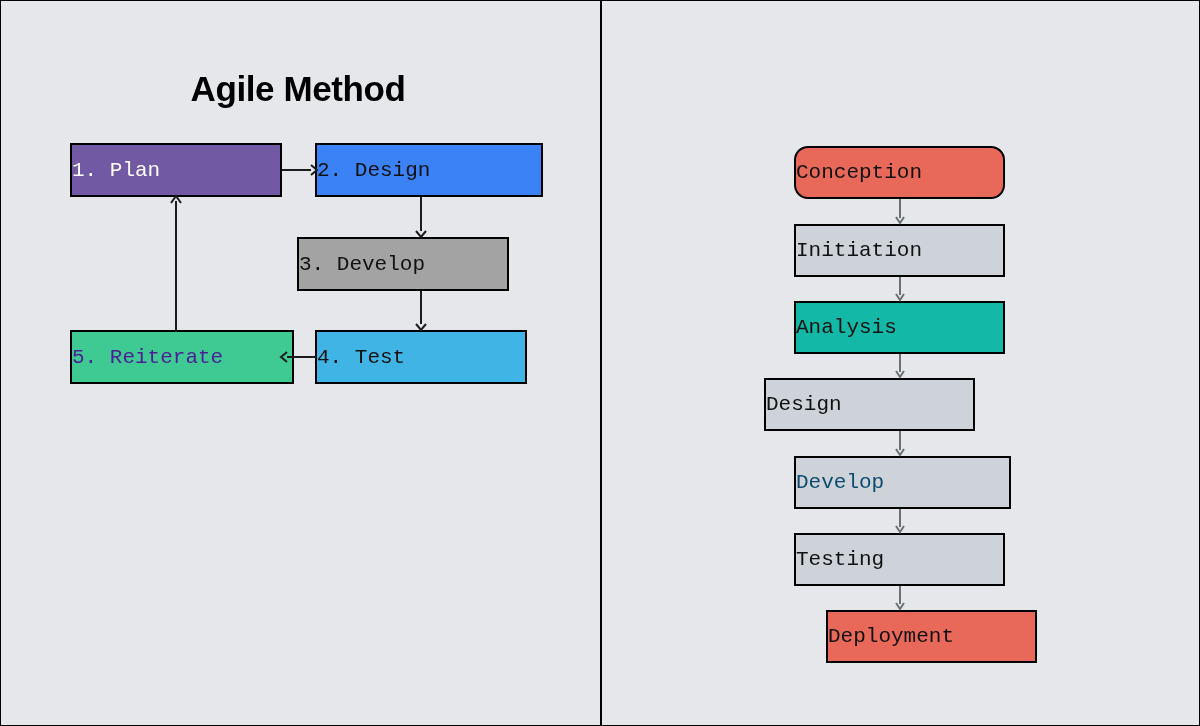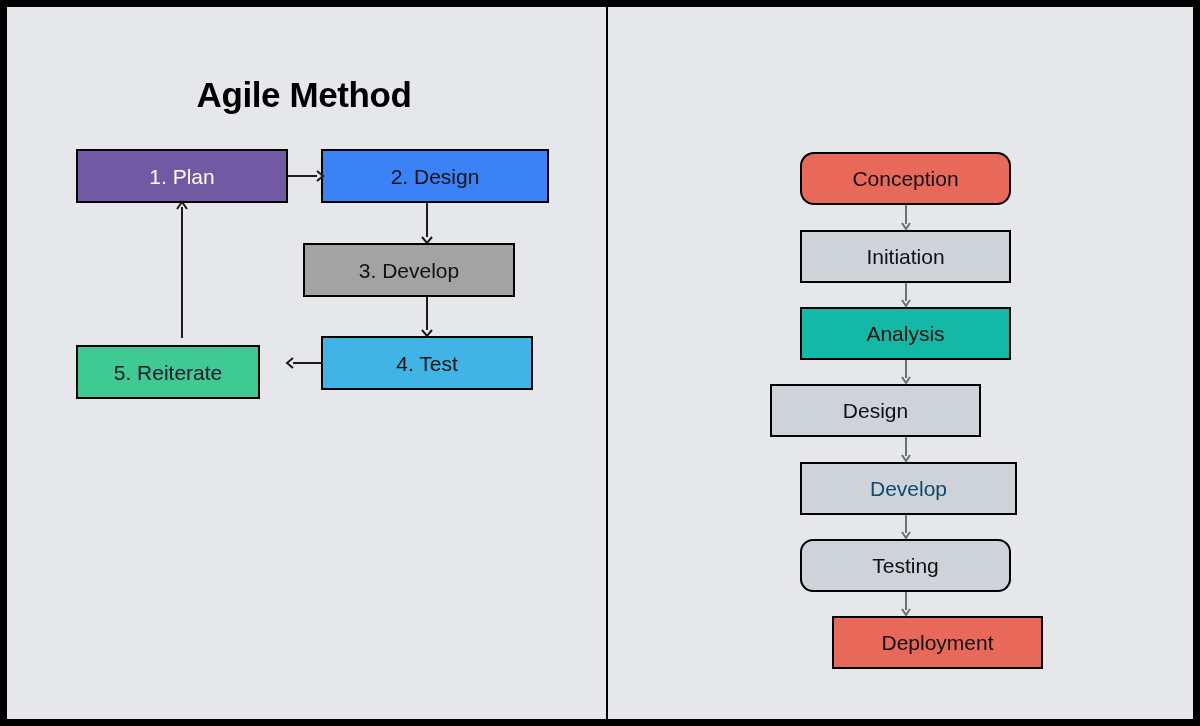--- a/index.html
+++ b/index.html
@@ -14,7 +14,7 @@
     height: 726px;
     background: #e5e7ea;
     box-sizing: border-box;
-    border: 7px solid #ef4444;
+    border: 1px solid #ef4444;
     overflow: hidden;
     font-family: "Liberation Sans", sans-serif;
     padding-left: 46px;

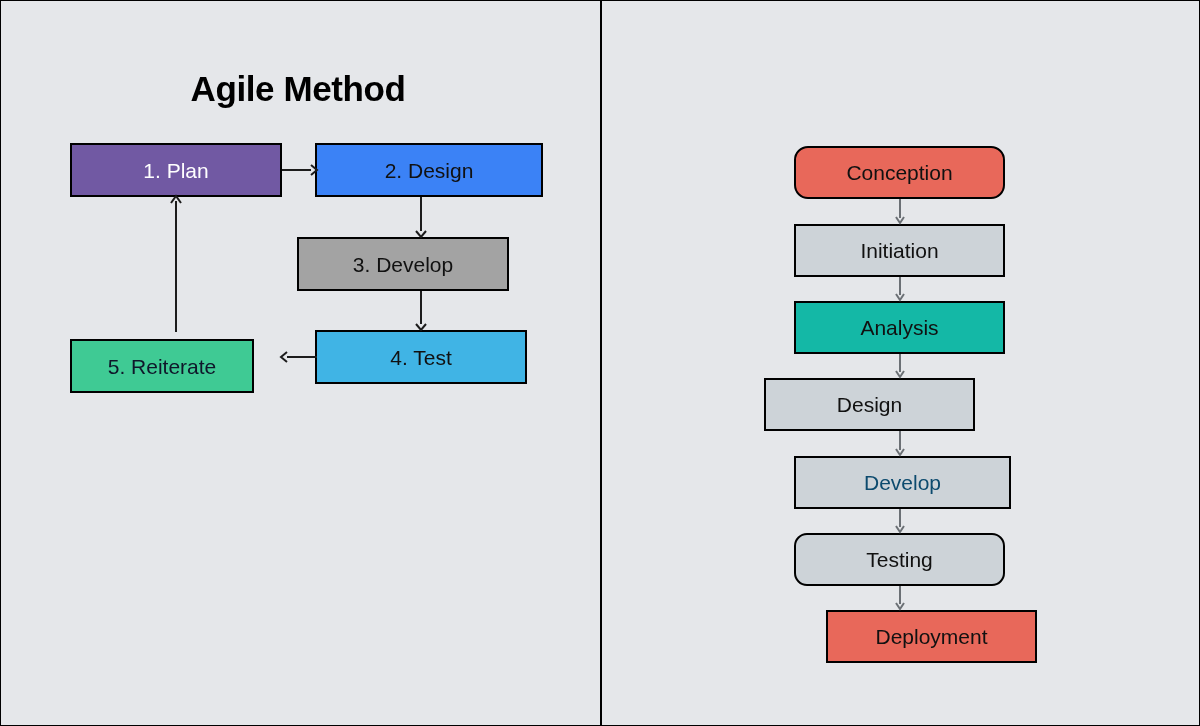--- a/index.html
+++ b/index.html
@@ -41,11 +41,12 @@
     border: 2px solid #000000;
     display: flex;
     align-items: center;
-    justify-content: center;
+    justify-content: flex-start;
     font-size: 21px;
     color: #111111;
     line-height: 1;
     white-space: nowrap;
+    font-family: Liberation Mono, monospace;
   }
   .connector {
     position: absolute;

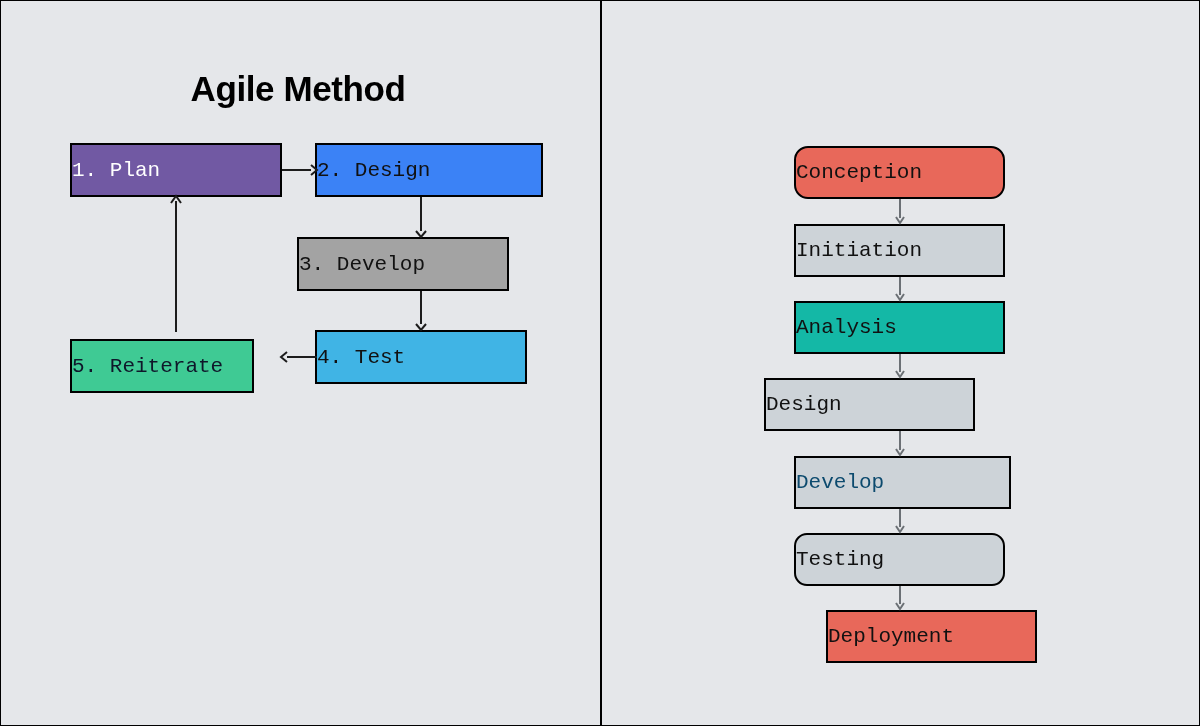--- a/index.html
+++ b/index.html
@@ -78,7 +78,7 @@
       <div class="node" style="left: 314px; top: 329px; width: 212px; height: 54px; background: rgb(64, 180, 229); color: rgb(17, 17, 17); border-color: rgb(0, 0, 0);">
         <span>4. Test</span>
       </div>
-      <div class="node" style="left: 69px; top: 338px; width: 184px; height: 54px; background: rgb(63, 202, 148); color: #0f172a; border-color: rgb(0, 0, 0);">
+      <div class="node" style="left: 69px; top: 329px; width: 224px; height: 54px; background: rgb(63, 202, 148); color: #4c1d95; border-color: rgb(0, 0, 0);">
         <span>5. Reiterate</span>
       </div>
     </div>

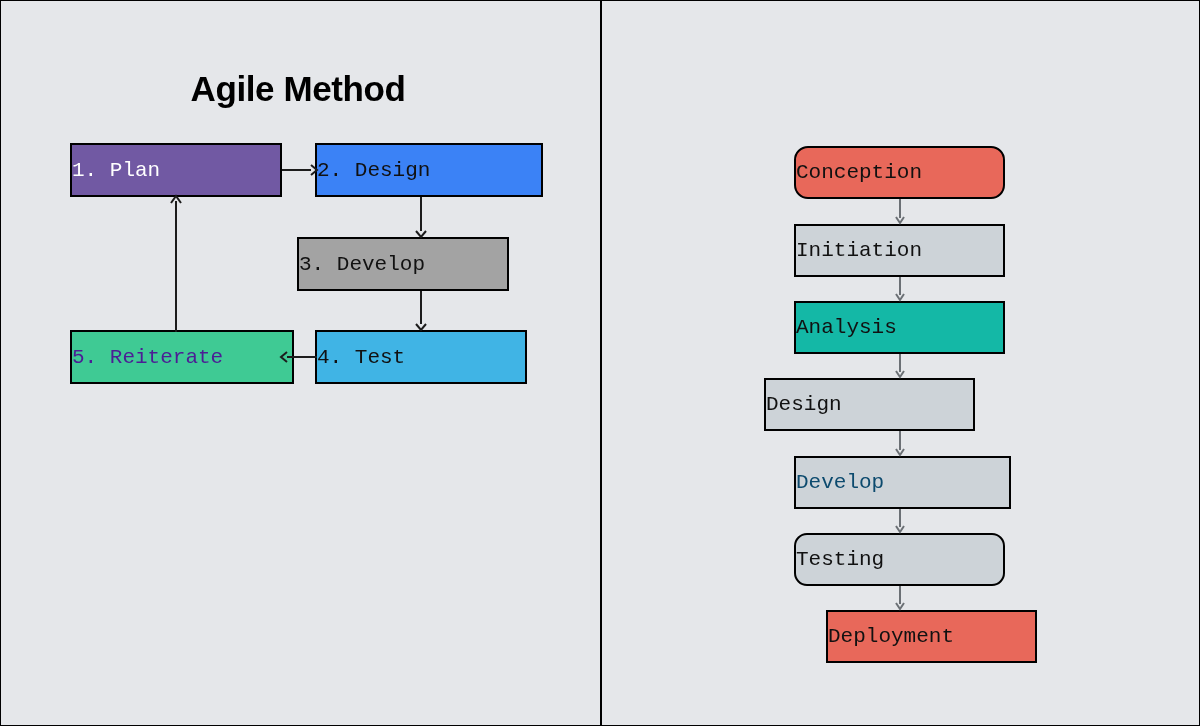--- a/index.html
+++ b/index.html
@@ -135,7 +135,7 @@
       <div class="node" style="left: 793px; top: 455px; width: 217px; height: 53px; background: rgb(205, 211, 216); color: #0c4a6e; border-color: rgb(0, 0, 0);">
         <span>Develop</span>
       </div>
-      <div class="node" style="left: 793px; top: 532px; width: 211px; height: 53px; background: rgb(205, 211, 216); color: rgb(17, 17, 17); border-color: rgb(0, 0, 0); border-radius: 13px;">
+      <div class="node" style="left: 793px; top: 532px; width: 211px; height: 53px; background: rgb(205, 211, 216); color: rgb(17, 17, 17); border-color: rgb(0, 0, 0);">
         <span>Testing</span>
       </div>
       <div class="node" style="left: 793px; top: 609px; width: 211px; height: 53px; background: rgb(232, 104, 90); color: rgb(17, 17, 17); border-color: rgb(0, 0, 0); margin-left: 32px;">

